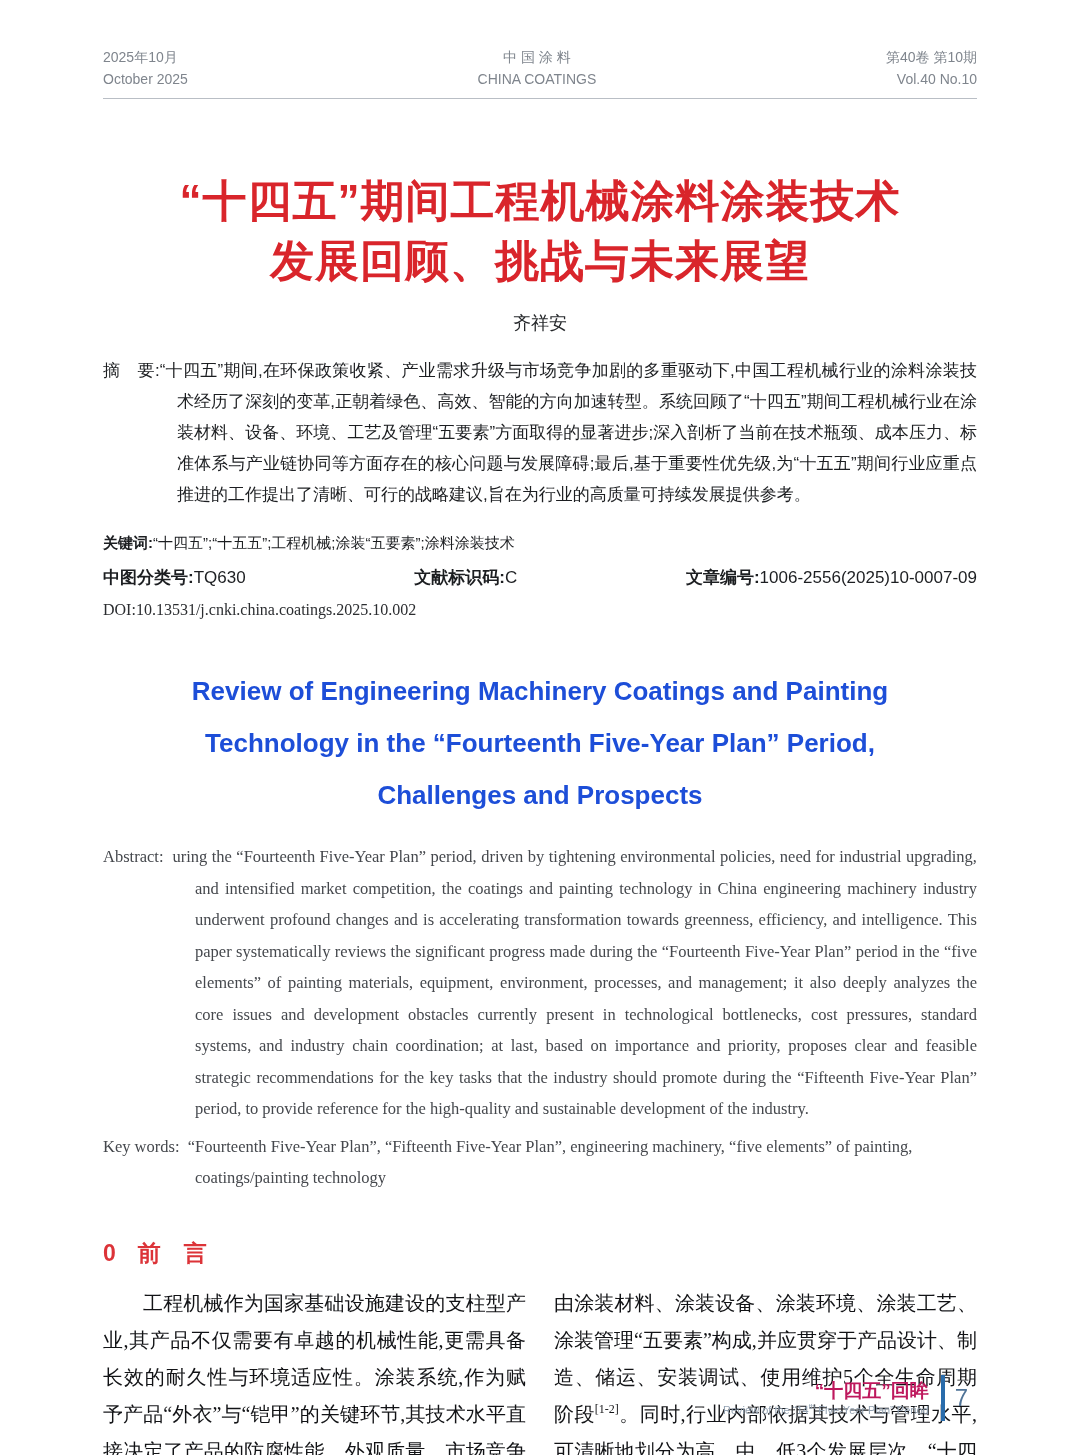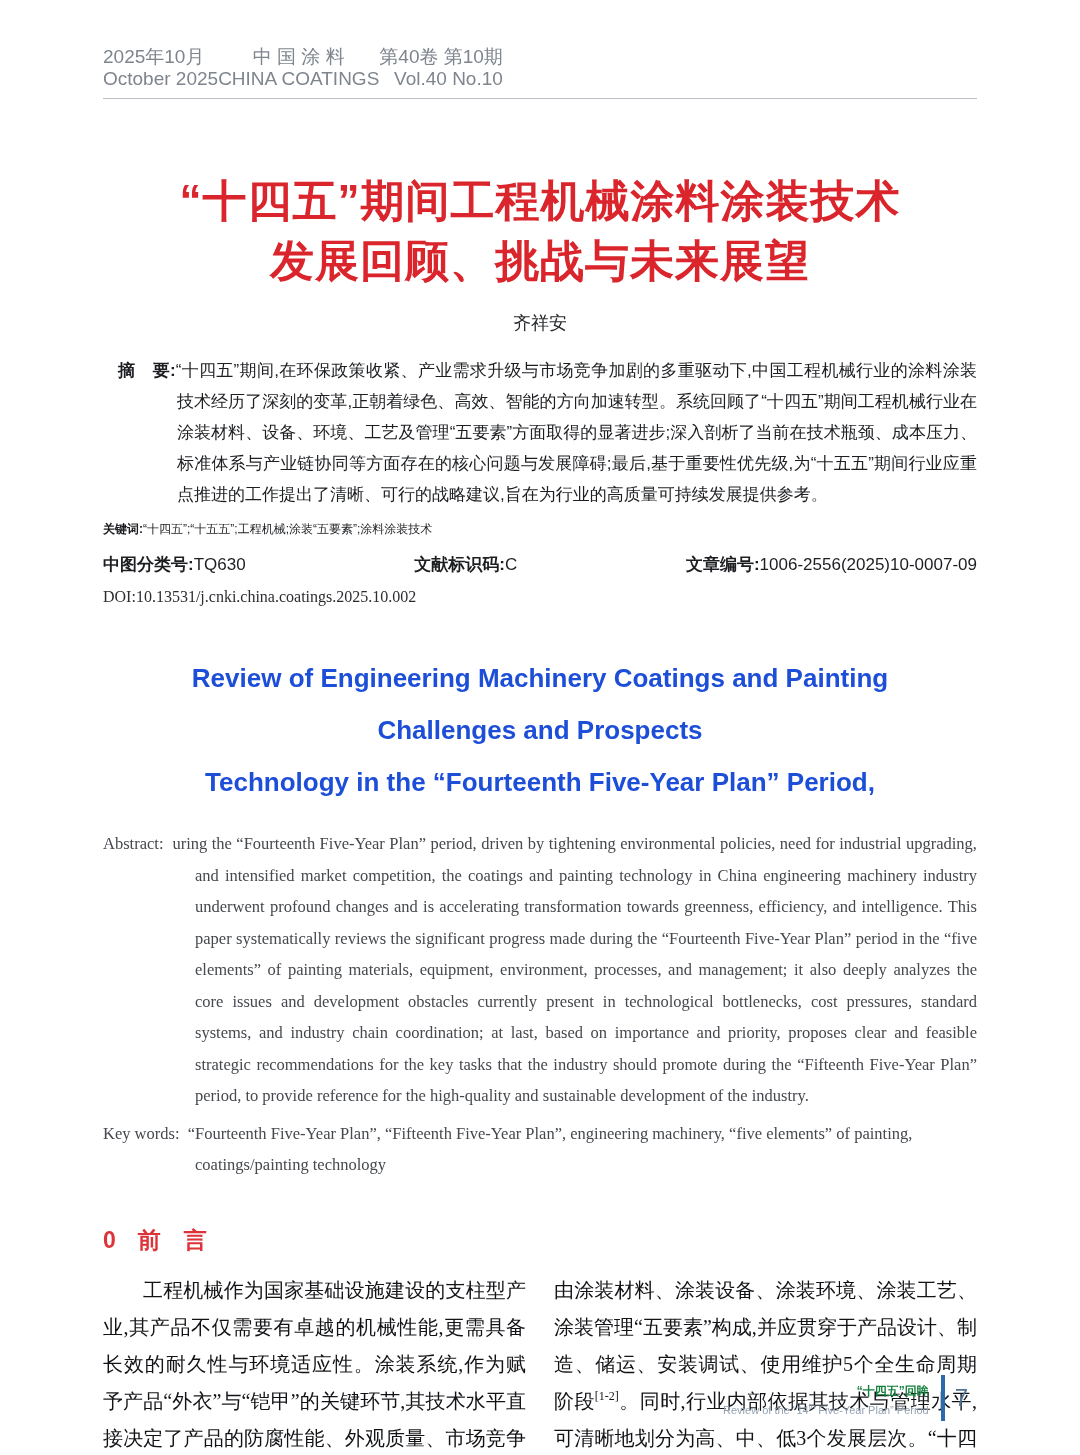--- a/index.html
+++ b/index.html
@@ -17,12 +17,12 @@
   
   .runhead {
     margin-top: 46px;
-    display: flex; justify-content: flex-start; align-items: flex-end;
+    display: flex; justify-content: space-between; align-items: flex-end;
     padding-bottom: 8px;
     border-bottom: 1.5px solid #b9bec5;
     color: #7f858d;
     font-family: "Liberation Sans", sans-serif;
-    font-size: 19px; line-height: 22px;
+    font-size: 14px; line-height: 22px;
   }
   .runhead .c { text-align: center; }
   .runhead .r { text-align: right; }

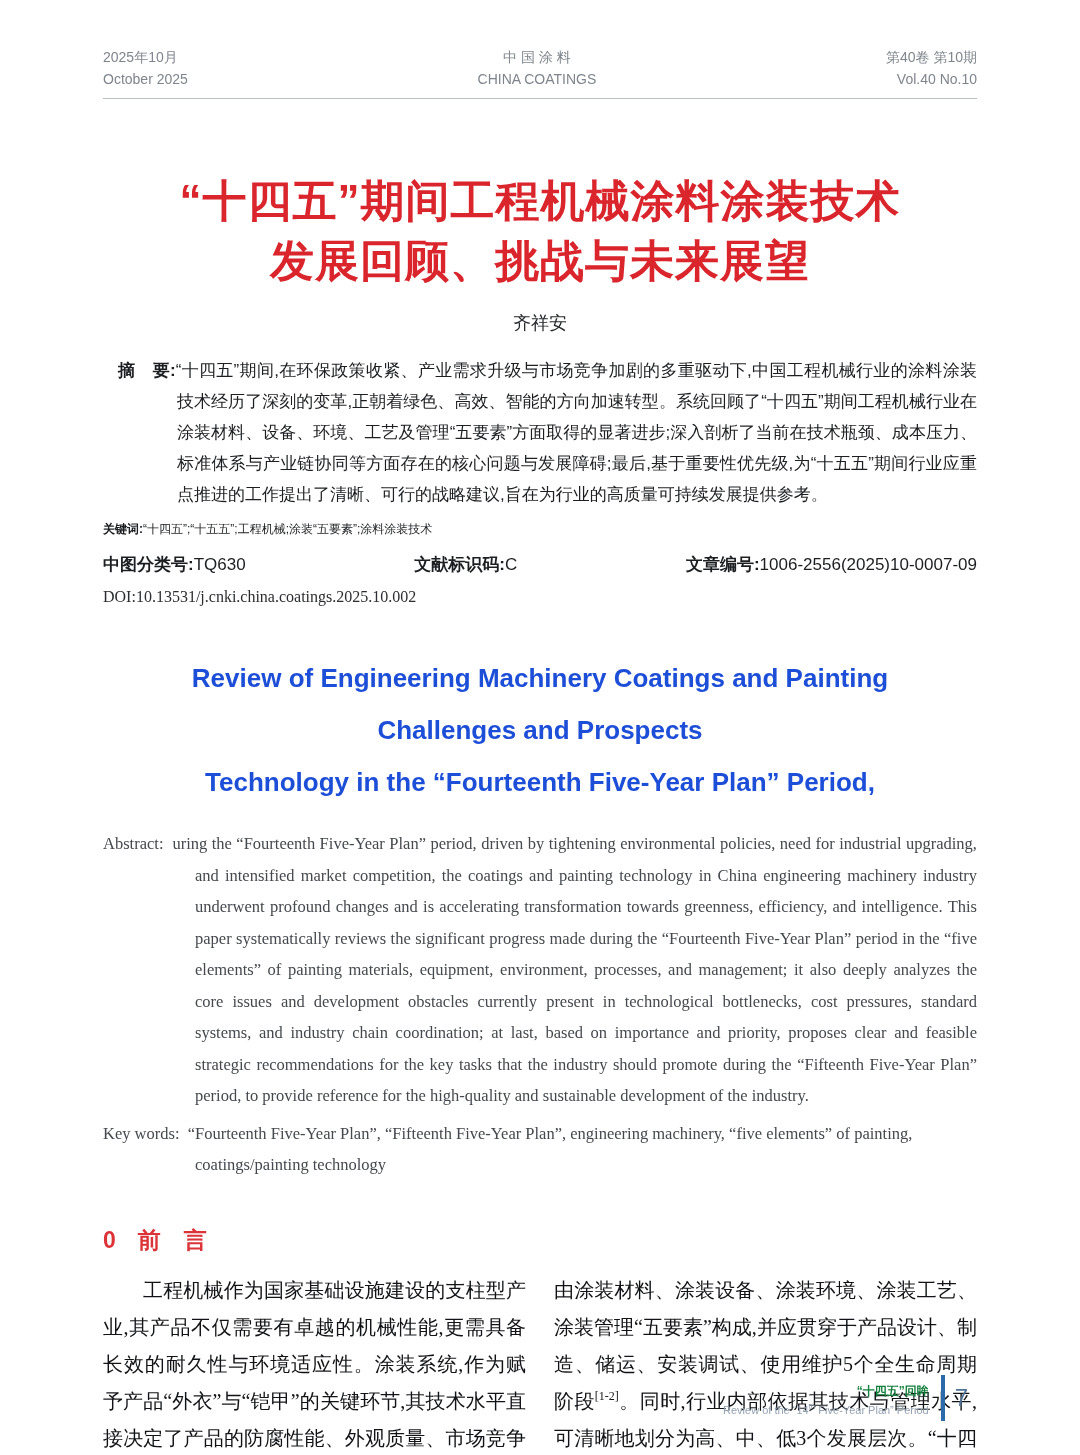--- a/index.html
+++ b/index.html
@@ -51,7 +51,7 @@
     text-align: justify;
     padding-left: 74px; text-indent: -74px;
   }
-  .abs-cn .lbl { font-weight: bold; margin-left: 15px; }
+  .abs-cn .lbl { font-weight: normal; }
   .kw-cn {
     margin-top: 4px;
     font-family: "Liberation Sans", sans-serif;

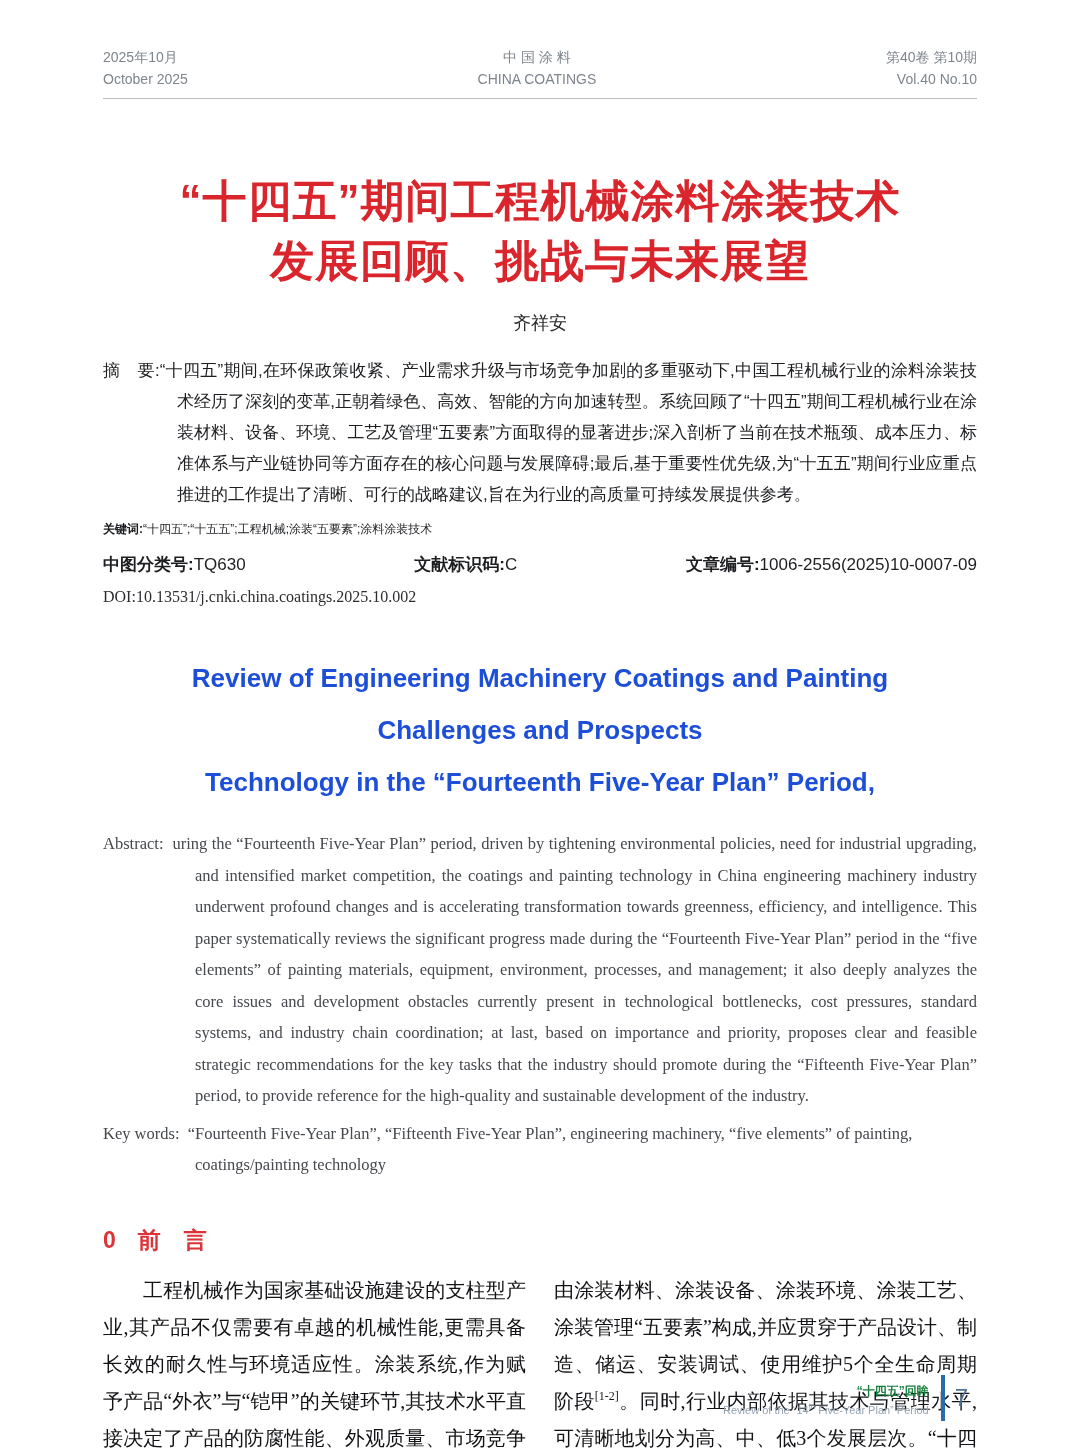--- a/index.html
+++ b/index.html
@@ -53,9 +53,9 @@
   }
   .abs-cn .lbl { font-weight: normal; }
   .kw-cn {
-    margin-top: 4px;
-    font-family: "Liberation Sans", sans-serif;
-    font-size: 12px; line-height: 31px; color: #1c1e21;
+    margin-top: 17px;
+    font-family: "Liberation Sans", sans-serif;
+    font-size: 15px; line-height: 31px; color: #1c1e21;
   }
   .kw-cn .lbl { font-weight: bold; }
   .meta-row {

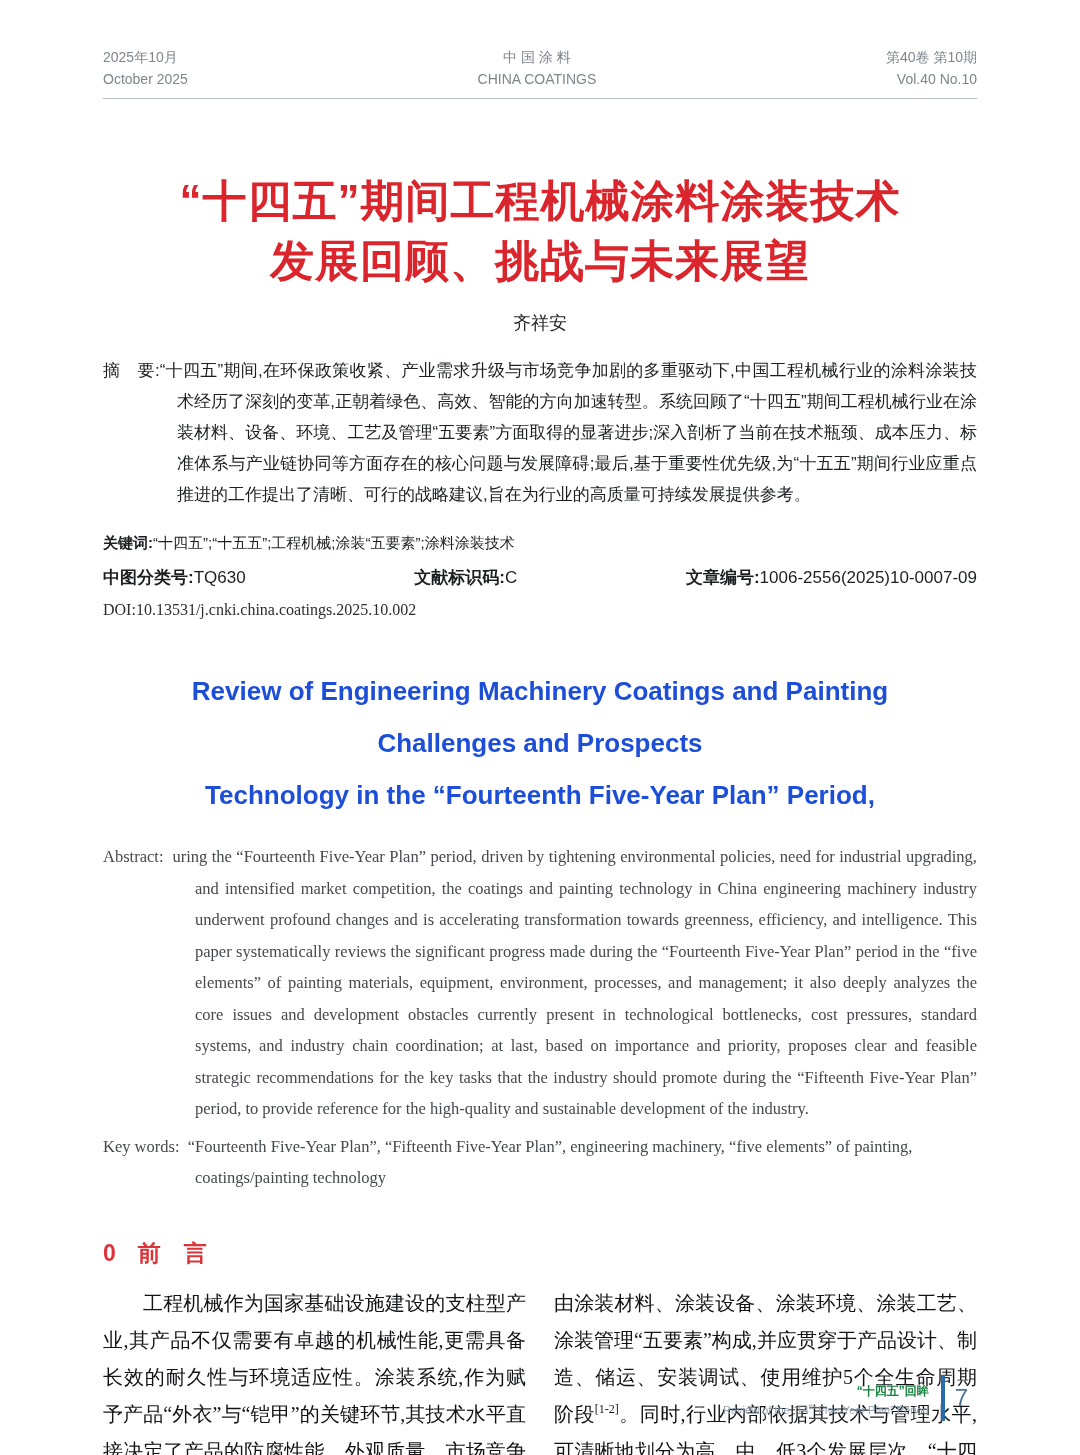--- a/index.html
+++ b/index.html
@@ -181,8 +181,8 @@
 
     <h2 class="title-en">
       <div>Review of Engineering Machinery Coatings and Painting</div>
+      <div>Technology in the “Fourteenth Five-Year Plan” Period,</div>
       <div>Challenges and Prospects</div>
-      <div>Technology in the “Fourteenth Five-Year Plan” Period,</div>
     </h2>
 
     <p class="abs-en"><span>Abstract:</span>&nbsp;&nbsp;<span>uring the “Fourteenth Five-Year Plan” period, driven by tightening environmental policies, need for industrial upgrading, and intensified market competition, the coatings and painting technology in China engineering machinery industry underwent profound changes and is accelerating transformation towards greenness, efficiency, and intelligence. This paper systematically reviews the significant progress made during the “Fourteenth Five-Year Plan” period in the “five elements” of painting materials, equipment, environment, processes, and management; it also deeply analyzes the core issues and development obstacles currently present in technological bottlenecks, cost pressures, standard systems, and industry chain coordination; at last, based on importance and priority, proposes clear and feasible strategic recommendations for the key tasks that the industry should promote during the “Fifteenth Five-Year Plan” period, to provide reference for the high-quality and sustainable development of the industry.</span></p>

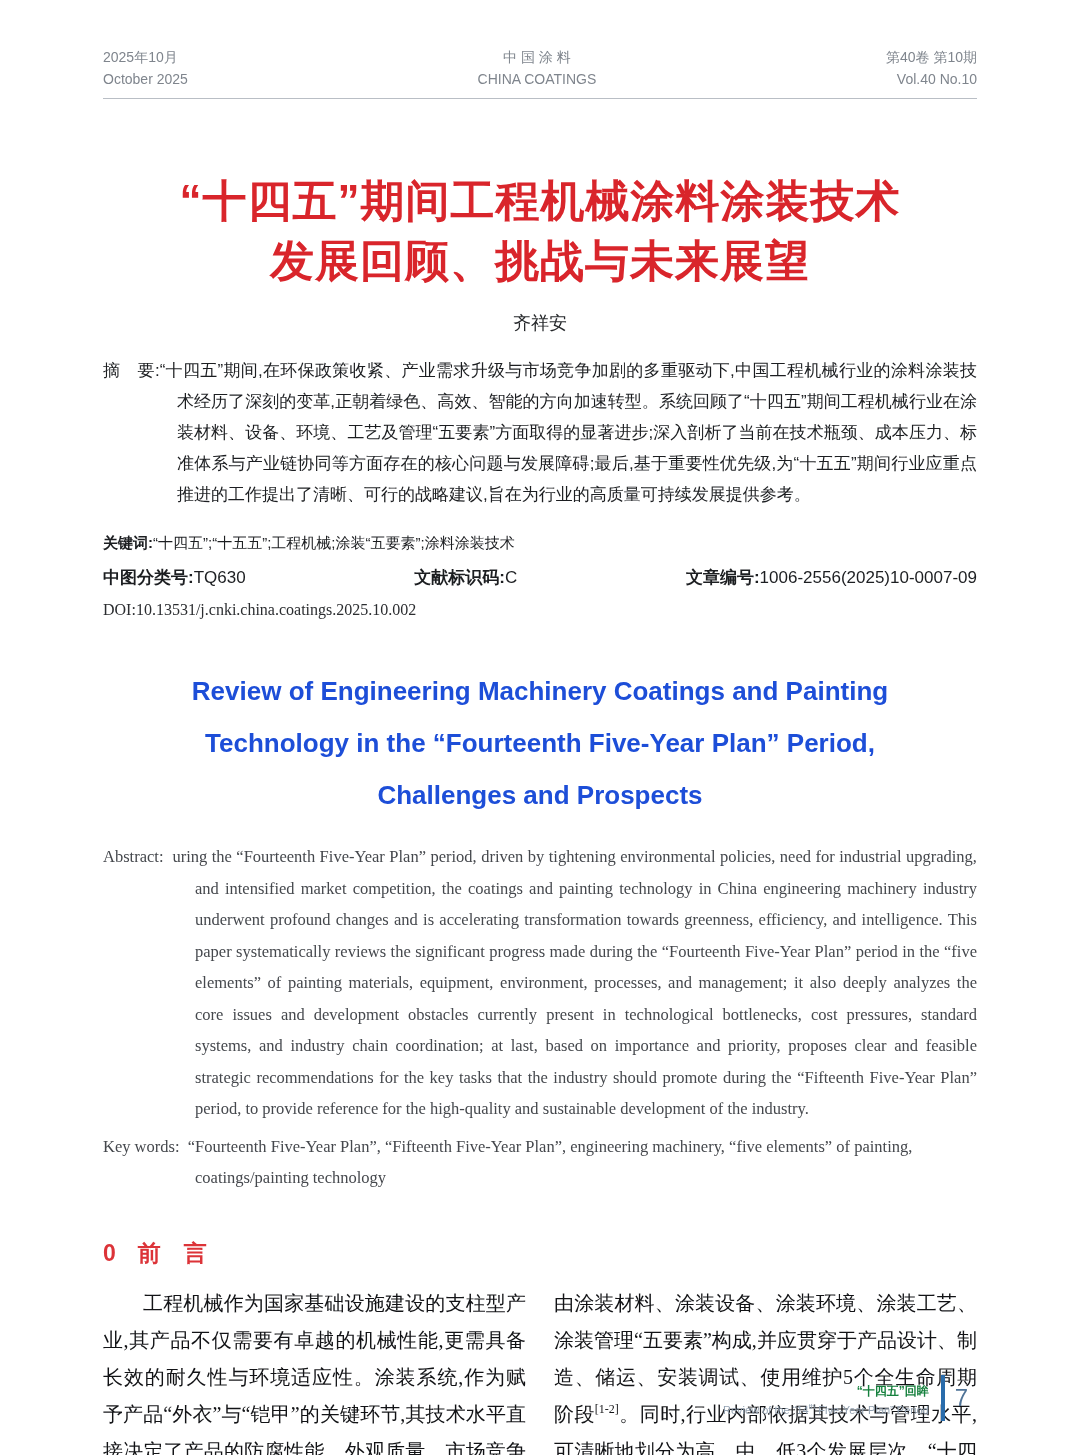--- a/index.html
+++ b/index.html
@@ -125,7 +125,7 @@
   .pagefoot .txt { text-align: right; }
   .pagefoot .cn {
     font-family: "Liberation Sans", sans-serif;
-    font-weight: bold; font-size: 12px; line-height: 22px; color: #15803d;
+    font-weight: bold; font-size: 19px; line-height: 22px; color: #be185d;
   }
   .pagefoot .en {
     font-family: "Liberation Sans", sans-serif;

